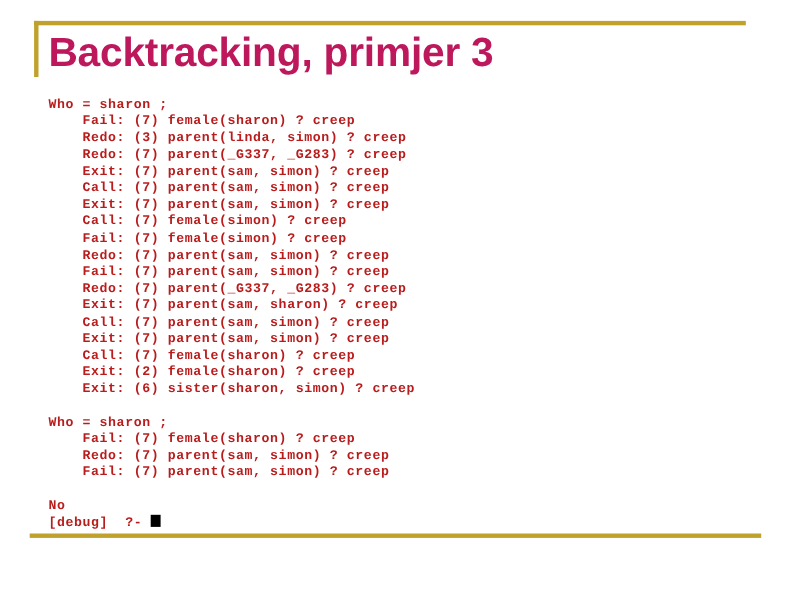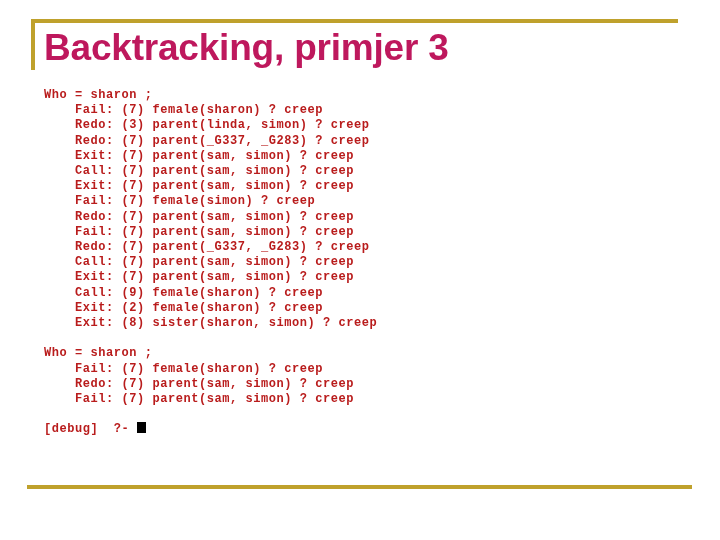--- a/index.html
+++ b/index.html
@@ -108,6 +108,7 @@
       <div class="console-line">    Exit: (7) parent(sam, simon) ? creep</div>
       <div class="console-line">    Call: (7) parent(sam, simon) ? creep</div>
       <div class="console-line">    Exit: (7) parent(sam, simon) ? creep</div>
+      <div class="console-line">    Call: (7) female(simon) ? creep</div>
       <div class="console-line">    Fail: (7) female(simon) ? creep</div>
       <div class="console-line">    Redo: (7) parent(sam, simon) ? creep</div>
       <div class="console-line">    Fail: (7) parent(sam, simon) ? creep</div>

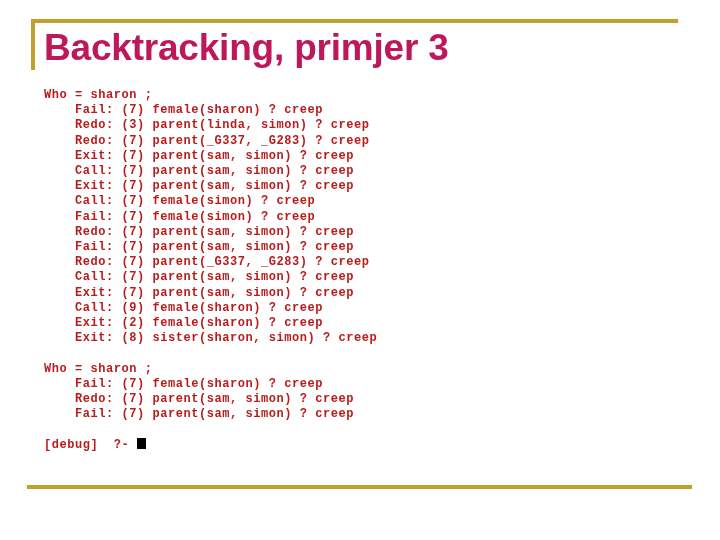--- a/index.html
+++ b/index.html
@@ -113,6 +113,7 @@
       <div class="console-line">    Redo: (7) parent(sam, simon) ? creep</div>
       <div class="console-line">    Fail: (7) parent(sam, simon) ? creep</div>
       <div class="console-line">    Redo: (7) parent(_G337, _G283) ? creep</div>
+      <div class="console-line">    Exit: (7) parent(sam, sharon) ? creep</div>
       <div class="console-line">    Call: (7) parent(sam, simon) ? creep</div>
       <div class="console-line">    Exit: (7) parent(sam, simon) ? creep</div>
       <div class="console-line">    Call: (9) female(sharon) ? creep</div>

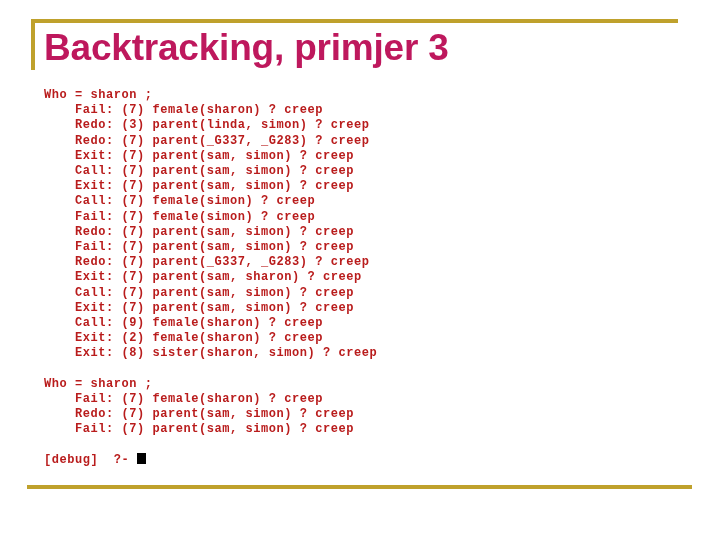--- a/index.html
+++ b/index.html
@@ -116,7 +116,7 @@
       <div class="console-line">    Exit: (7) parent(sam, sharon) ? creep</div>
       <div class="console-line">    Call: (7) parent(sam, simon) ? creep</div>
       <div class="console-line">    Exit: (7) parent(sam, simon) ? creep</div>
-      <div class="console-line">    Call: (9) female(sharon) ? creep</div>
+      <div class="console-line">    Call: (7) female(sharon) ? creep</div>
       <div class="console-line">    Exit: (2) female(sharon) ? creep</div>
       <div class="console-line">    Exit: (8) sister(sharon, simon) ? creep</div>
       <div class="console-line blank"></div>

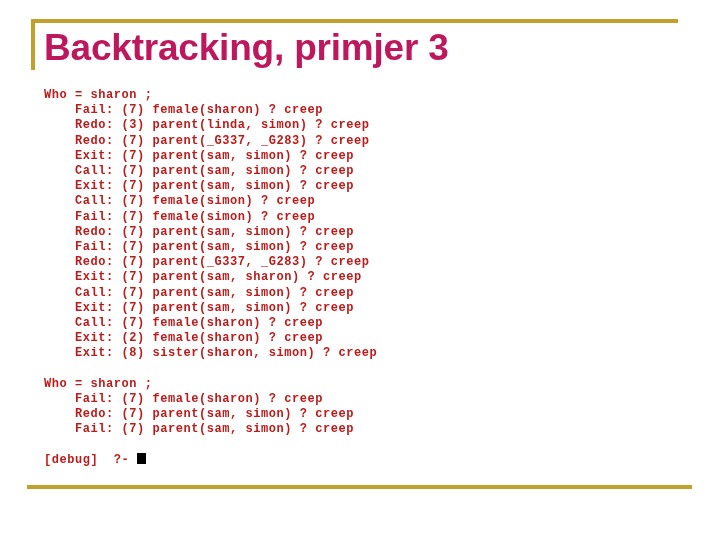--- a/index.html
+++ b/index.html
@@ -118,7 +118,7 @@
       <div class="console-line">    Exit: (7) parent(sam, simon) ? creep</div>
       <div class="console-line">    Call: (7) female(sharon) ? creep</div>
       <div class="console-line">    Exit: (2) female(sharon) ? creep</div>
-      <div class="console-line">    Exit: (8) sister(sharon, simon) ? creep</div>
+      <div class="console-line">    Exit: (6) sister(sharon, simon) ? creep</div>
       <div class="console-line blank"></div>
       <div class="console-line">Who = sharon ;</div>
       <div class="console-line">    Fail: (7) female(sharon) ? creep</div>

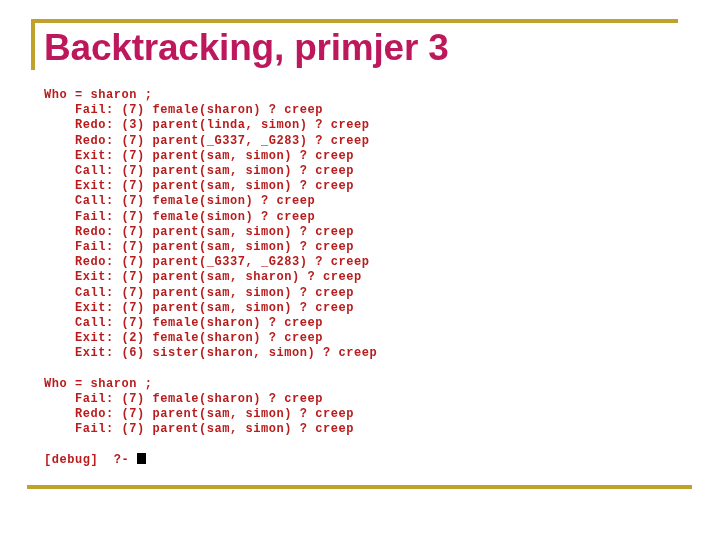--- a/index.html
+++ b/index.html
@@ -125,6 +125,7 @@
       <div class="console-line">    Redo: (7) parent(sam, simon) ? creep</div>
       <div class="console-line">    Fail: (7) parent(sam, simon) ? creep</div>
       <div class="console-line blank"></div>
+      <div class="console-line">No</div>
       <div class="console-line"><span>[debug]  ?- </span><span class="cursor-block"></span></div>
     </div>
 

